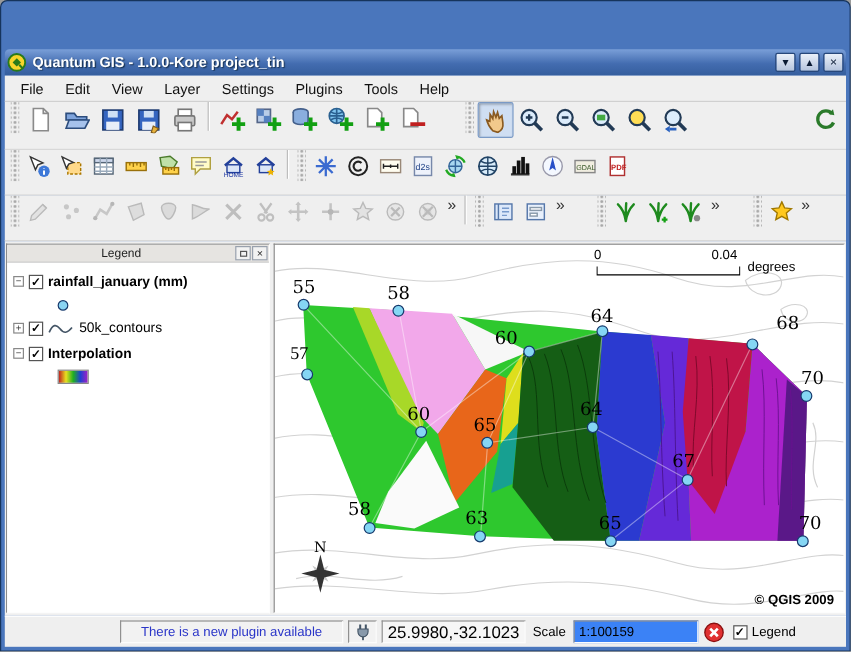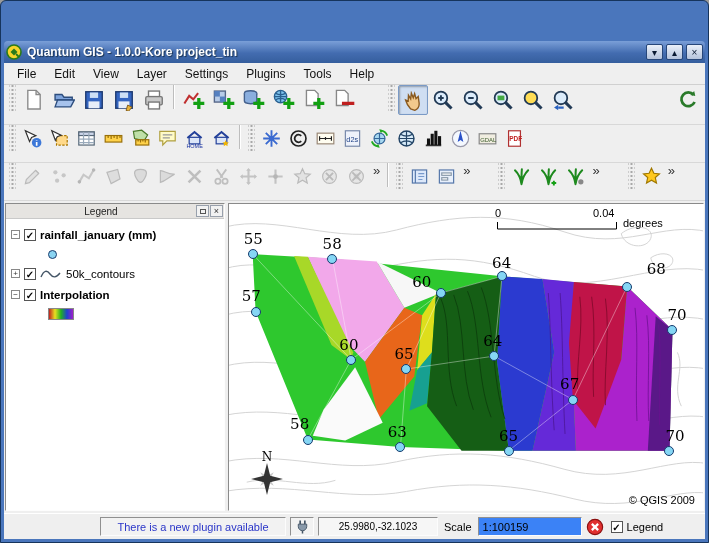--- a/index.html
+++ b/index.html
@@ -619,7 +619,7 @@
         <div class="marker" style="left: 83.9917%; top: 26.9697%;"></div>
         <div class="pt-label" style="left: 88.1497%; top: 18.1818%;">68</div>
         <div class="marker" style="left: 5.61331%; top: 35.1515%;"></div>
-        <div class="pt-label" style="left: 2.7027%; top: 27.2727%;">57</div>
+        <div class="pt-label" style="left: 2.7027%; top: 27.2727%; font-family: Liberation Serif, serif;">57</div>
         <div class="marker" style="left: 93.5551%; top: 41.2121%;"></div>
         <div class="pt-label" style="left: 92.5156%; top: 33.3333%;">70</div>
         <div class="marker" style="left: 25.7796%; top: 50.9091%;"></div>

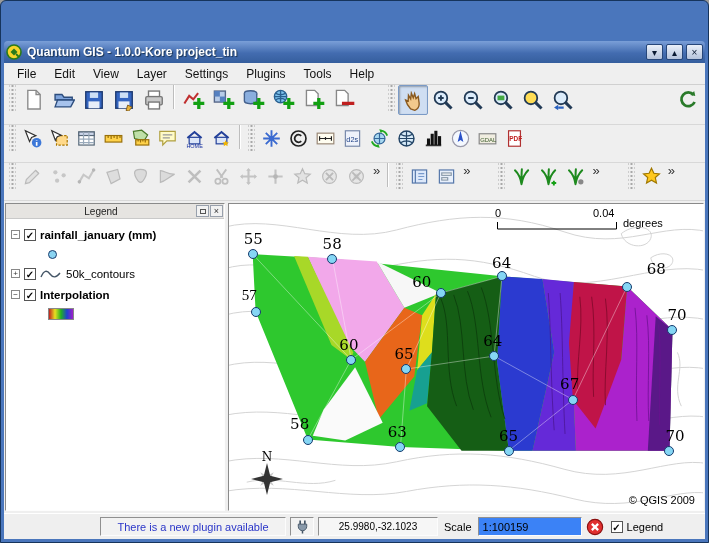--- a/index.html
+++ b/index.html
@@ -70,7 +70,7 @@
   .sb-units{position:absolute;left:128px;top:10px;}
   .north{position:absolute;left:16px;bottom:10px;width:44px;text-align:center;}
   .north-n{display:block;font:12px "DejaVu Serif",serif;margin-bottom:-2px;}
-  .copyright{position:absolute;right:8px;bottom:4px;font-size:11px;font-weight:normal;color:#000;}
+  .copyright{position:absolute;right:8px;bottom:4px;font-size:11px;font-weight:bold;color:#000;}
   
   .statusbar{height:26px;display:flex;align-items:center;gap:4px;background:#efefef;padding:0 6px;border-top:1px solid #fff;}
   .sb-msg{width:86px;}

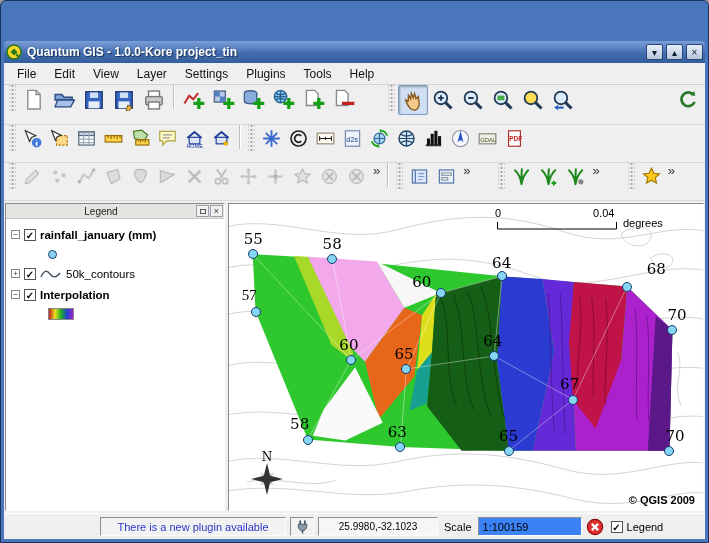--- a/index.html
+++ b/index.html
@@ -78,7 +78,7 @@
           display:flex;align-items:center;justify-content:center;font-size:11px;}
   .sb-link{width:186px;color:#2a35c8;cursor:pointer;white-space:nowrap;}
   .sb-plug{width:24px;cursor:pointer;}
-  .sb-coords{width:120px;background:#f6f6f6;font-size:10px;}
+  .sb-coords{width:120px;background:#f6f6f6;font-size:14px;}
   .sb-scale-label{font-size:11px;padding:0 2px;}
   .scale-input{width:104px;height:19px;border:1px solid;border-color:#909090 #fcfcfc #fcfcfc #909090;background:#3b82f6;
                font:11px "Liberation Sans",sans-serif;padding:0 4px;}

